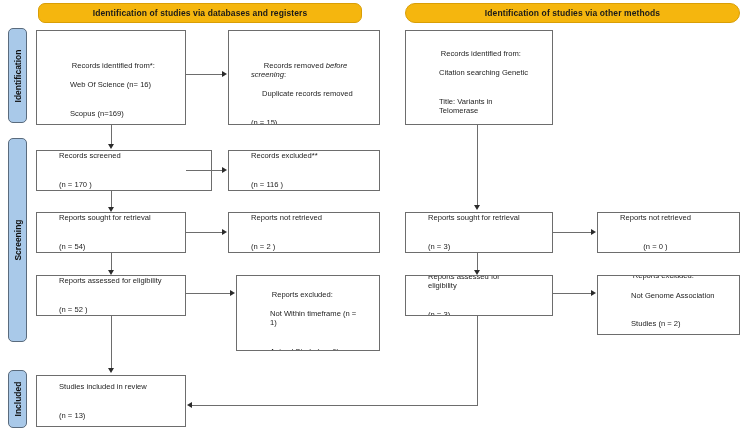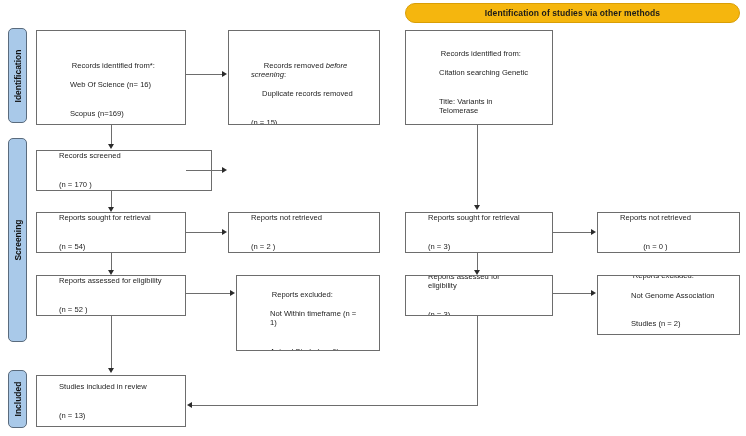--- a/index.html
+++ b/index.html
@@ -85,6 +85,7 @@
 
 <div id="canvas">
 
+  <div class="banner" style="left:38px;top:3px;width:324px;height:20px;">Identification of studies via databases and registers</div>
 
   <div class="banner" style="left:405px;top:3px;width:335px;height:20px;border-radius:10px;">Identification of studies via other methods</div>
 

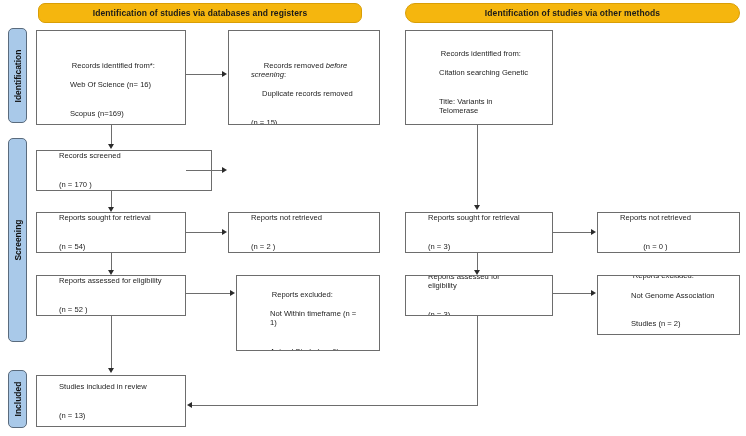--- a/index.html
+++ b/index.html
@@ -128,6 +128,12 @@
       <span style="display:block;">(n = 170 )</span>
     </div>
   </div>
+  <div class="box" style="left:228px;top:150px;width:152px;height:41px;">
+    <div class="txt">
+      <span style="display:block;">Records excluded**</span>
+      <span style="display:block;">(n = 116 )</span>
+    </div>
+  </div>
   <div class="ln h" style="left:186px;top:170px;width:36px;"></div>
   <div class="arr arr-r" style="left:222px;top:166.5px;"></div>
 

